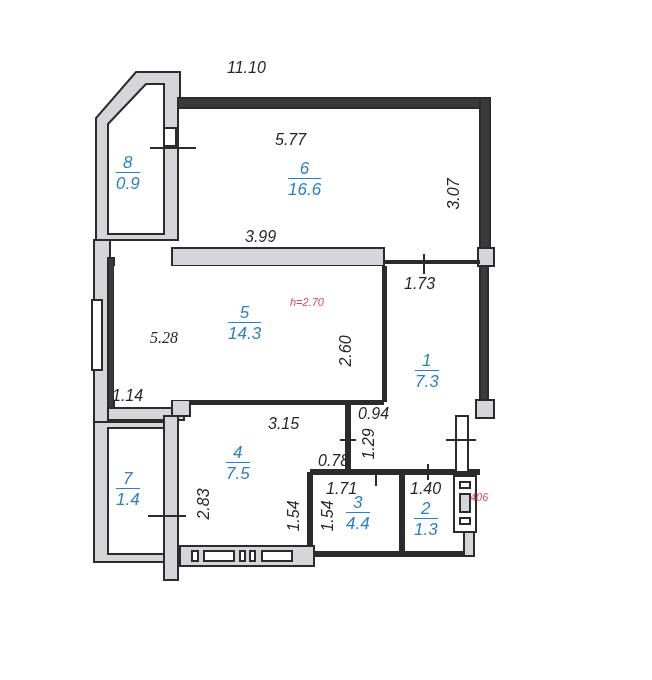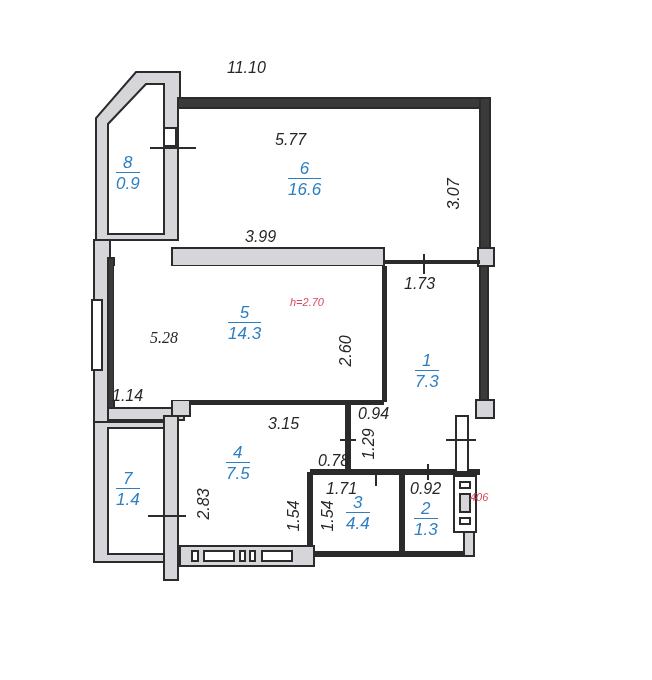--- a/index.html
+++ b/index.html
@@ -88,7 +88,7 @@
 <span class="lbl v" style="left:353px;top:436px;">1.29</span>
 <span class="lbl" style="left:312px;top:453px;margin-left:6px;">0.78</span>
 <span class="lbl" style="left:326px;top:481px;">1.71</span>
-<span class="lbl" style="left:410px;top:481px;">0.92</span>
+<span class="lbl" style="left:410px;top:481px;">1.40</span>
 <span class="lbl v" style="left:188px;top:496px;">2.83</span>
 <span class="lbl v" style="left:278px;top:508px;">1.54</span>
 <span class="lbl v" style="left:312px;top:508px;">1.54</span>

